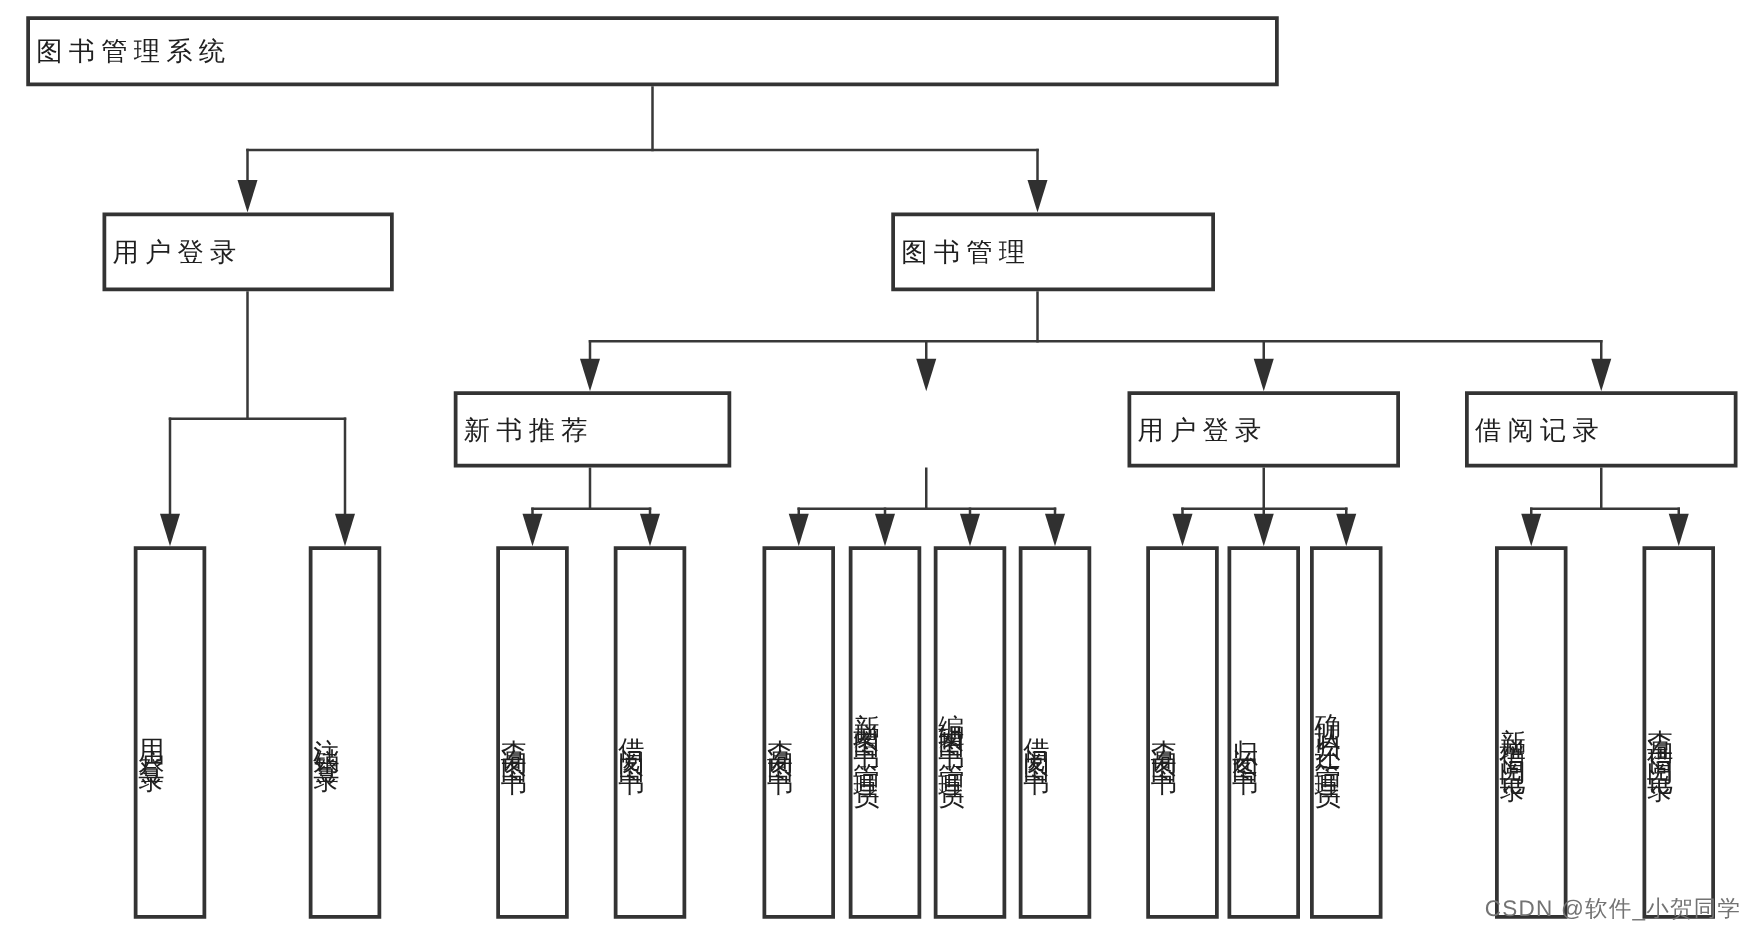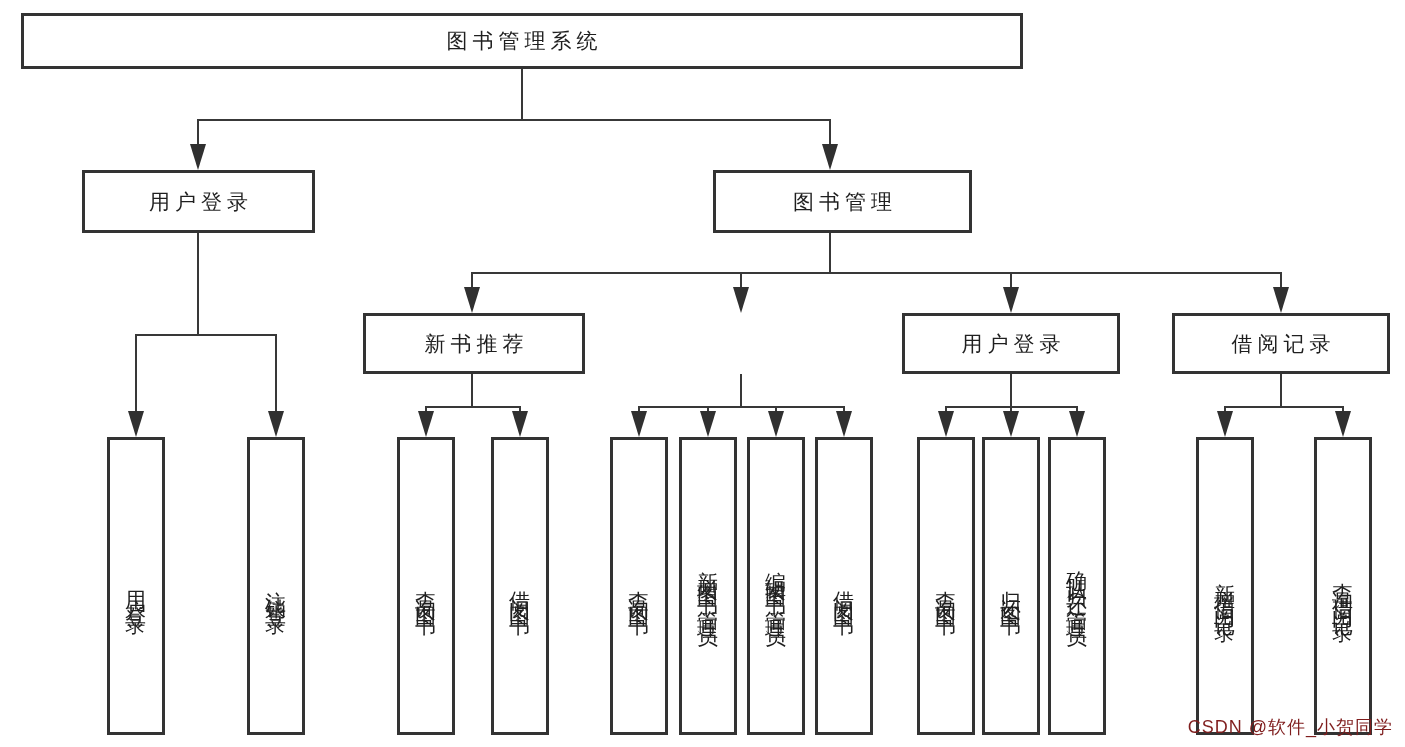--- a/index.html
+++ b/index.html
@@ -19,7 +19,7 @@
     background: #ffffff;
     display: flex;
     align-items: center;
-    justify-content: center;
+    justify-content: flex-start;
     color: #1f1f1f;
   }
   .hbox span {

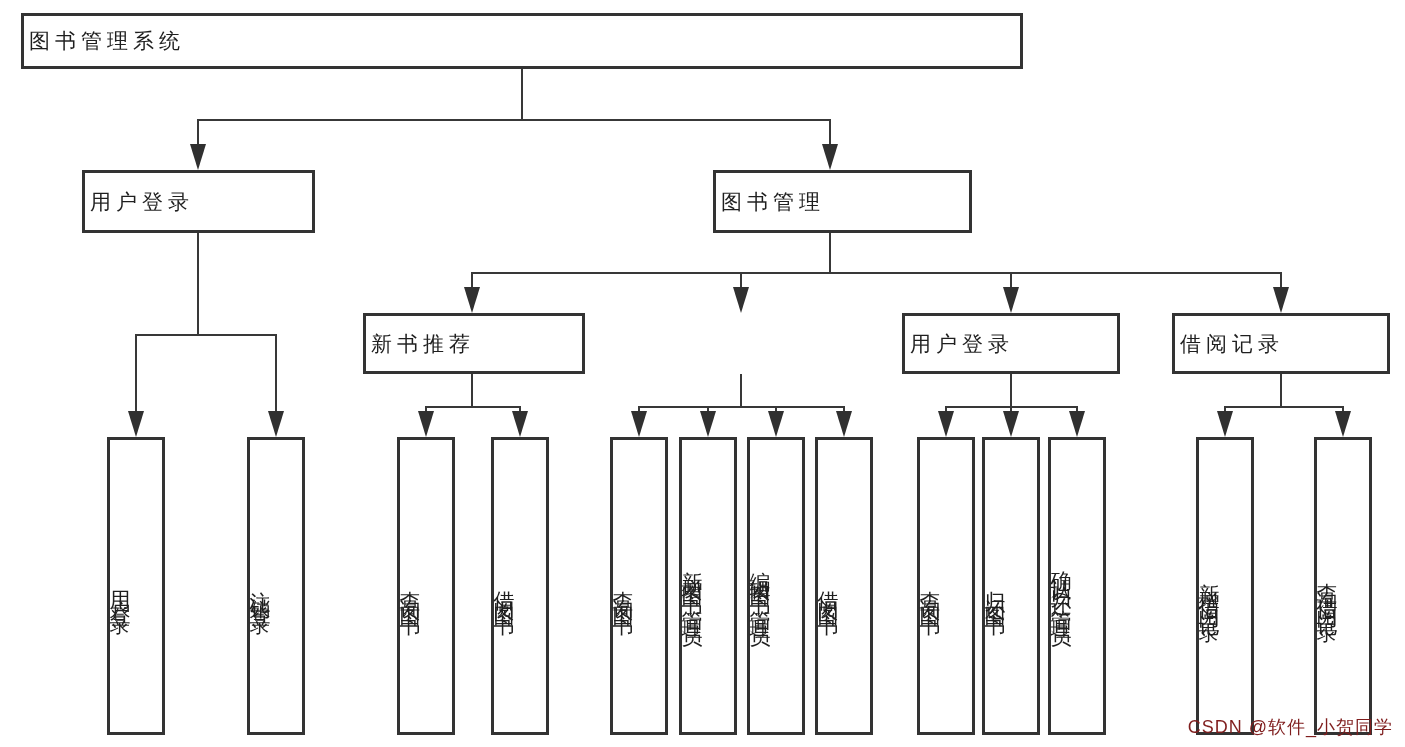--- a/index.html
+++ b/index.html
@@ -54,7 +54,7 @@
     bottom: 8px;
     font-size: 18px;
     letter-spacing: 1px;
-    color: #7f1d1d;
+    color: #737373;
     z-index: 5;
     white-space: nowrap;
   }

